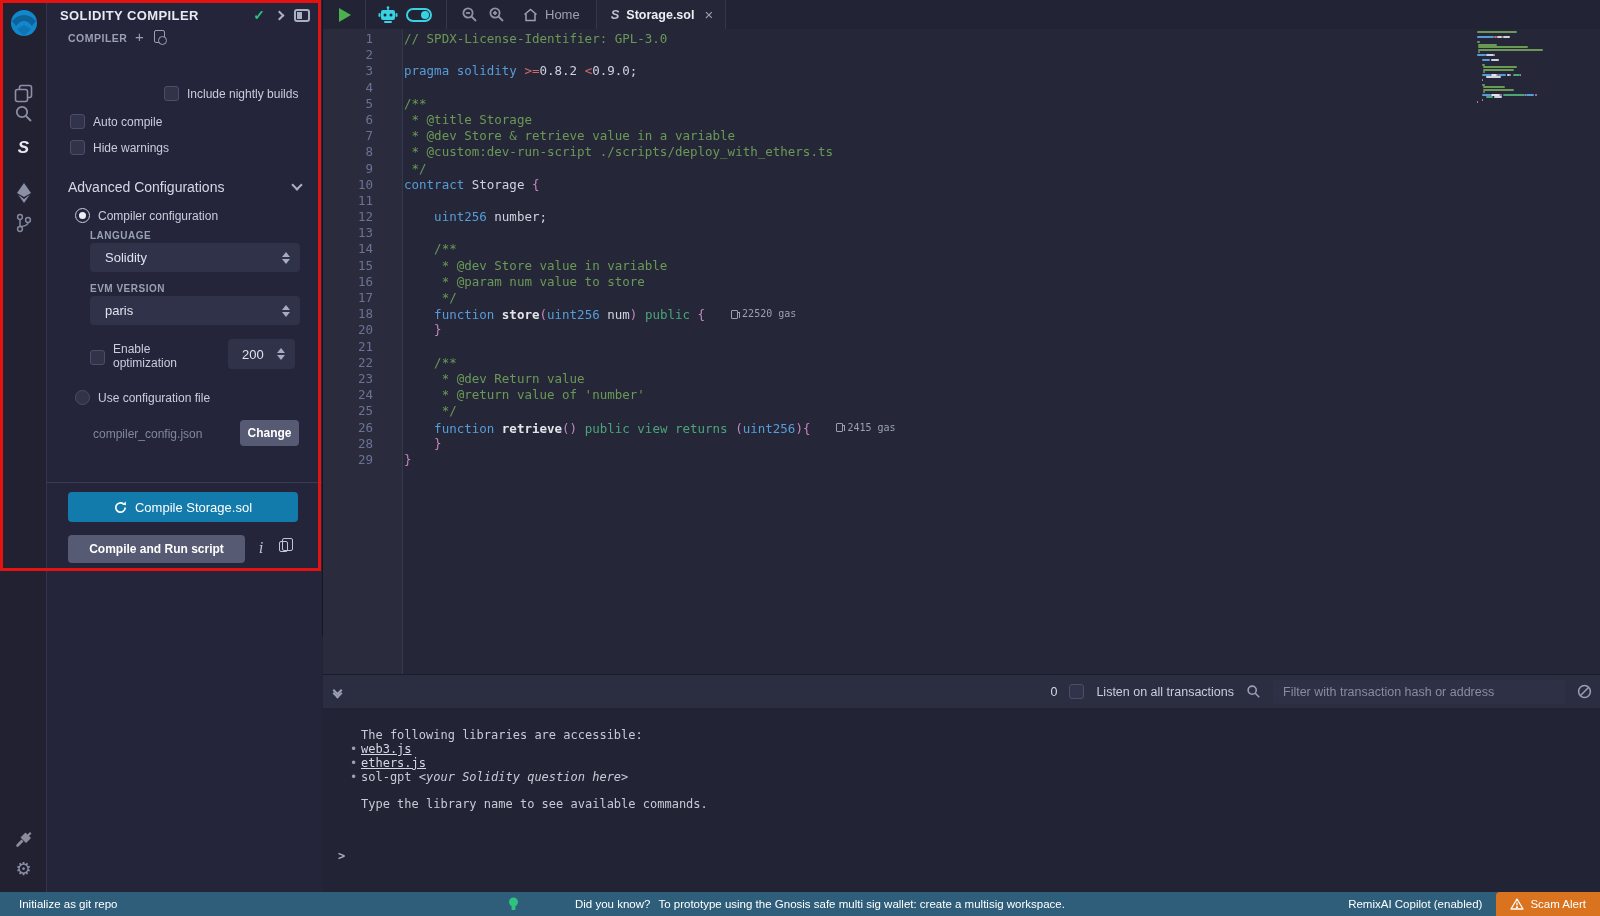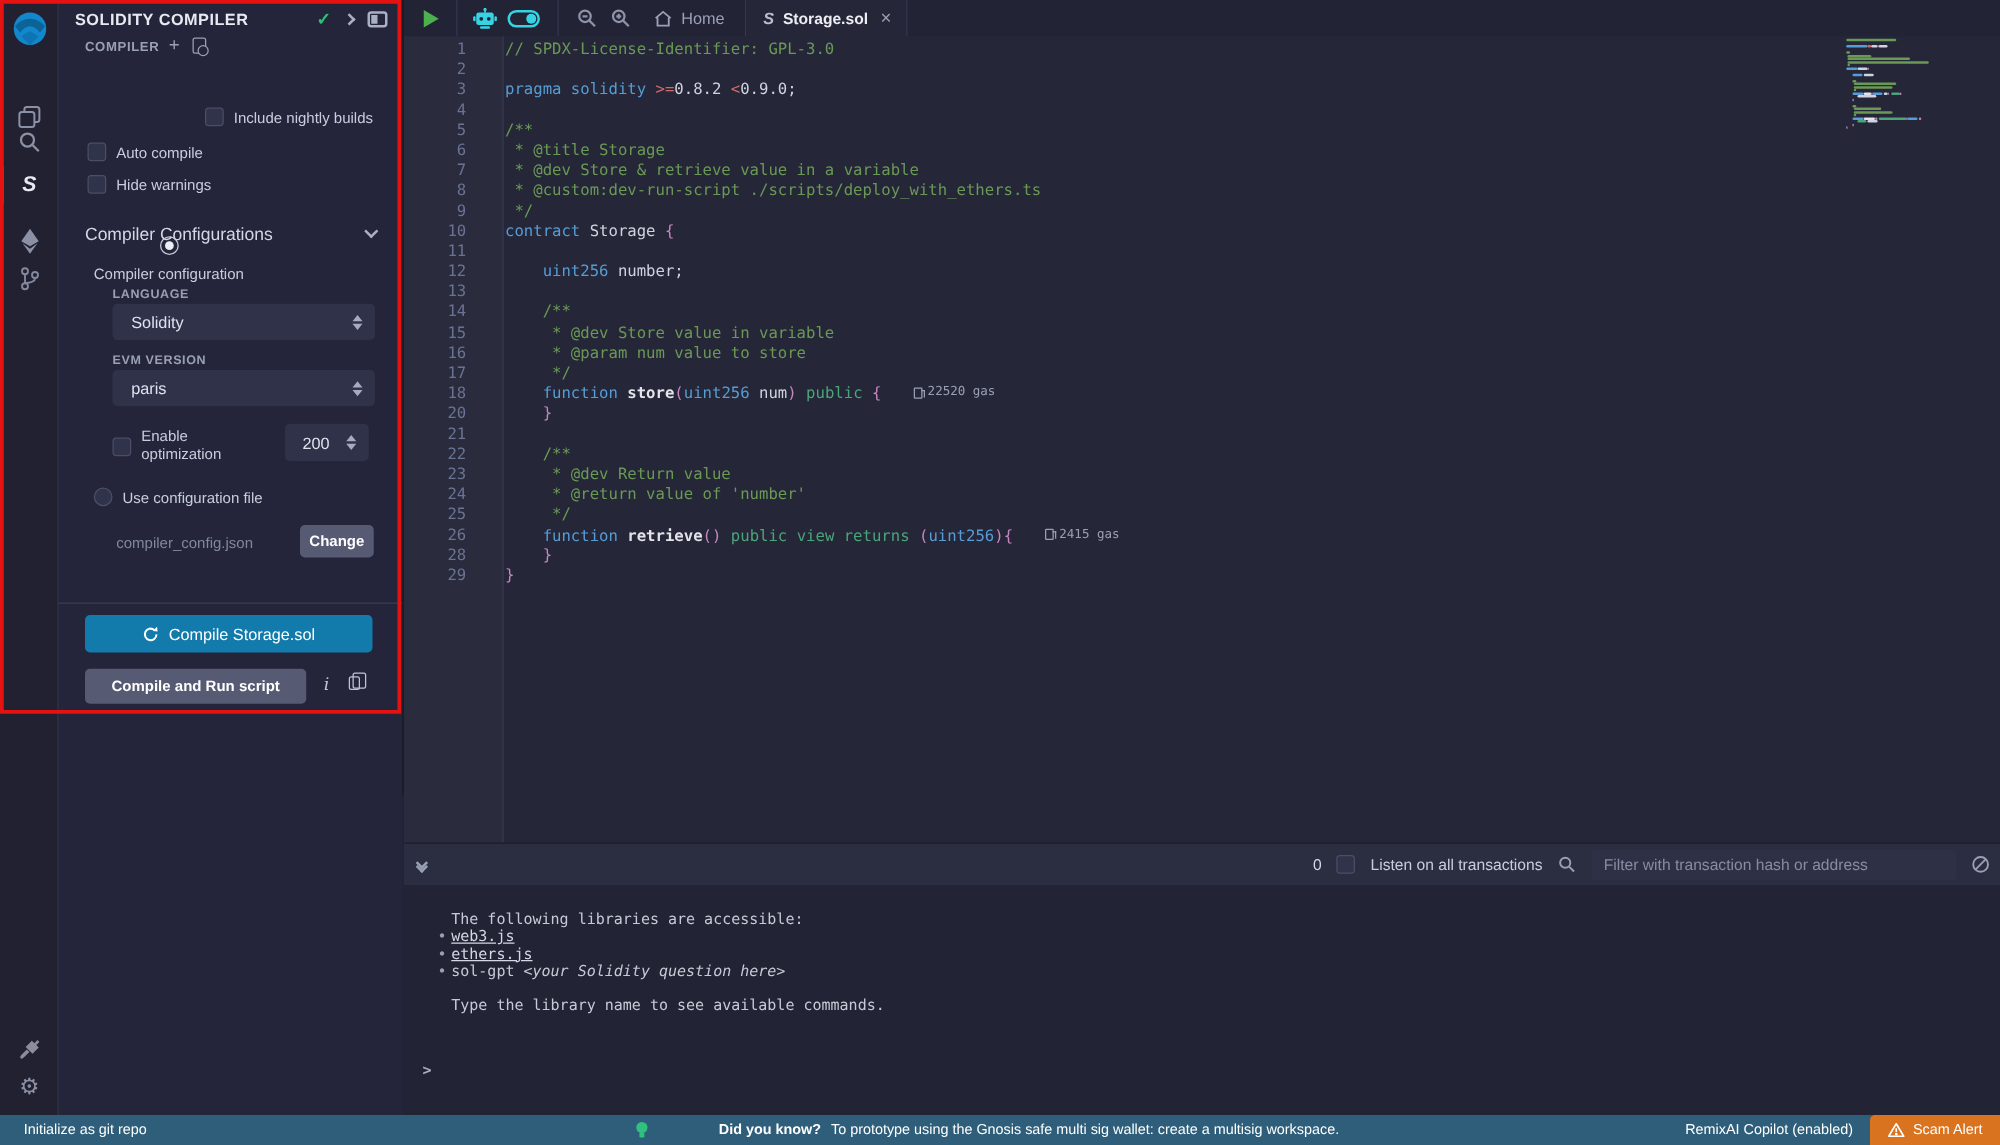--- a/index.html
+++ b/index.html
@@ -235,7 +235,7 @@
     </div>
 
     <div class="adv-row">
-      <span class="adv-label">Compiler Configurations</span>
+      <span class="adv-label">Advanced Configurations</span>
       <span class="chev-down"></span>
     </div>
 

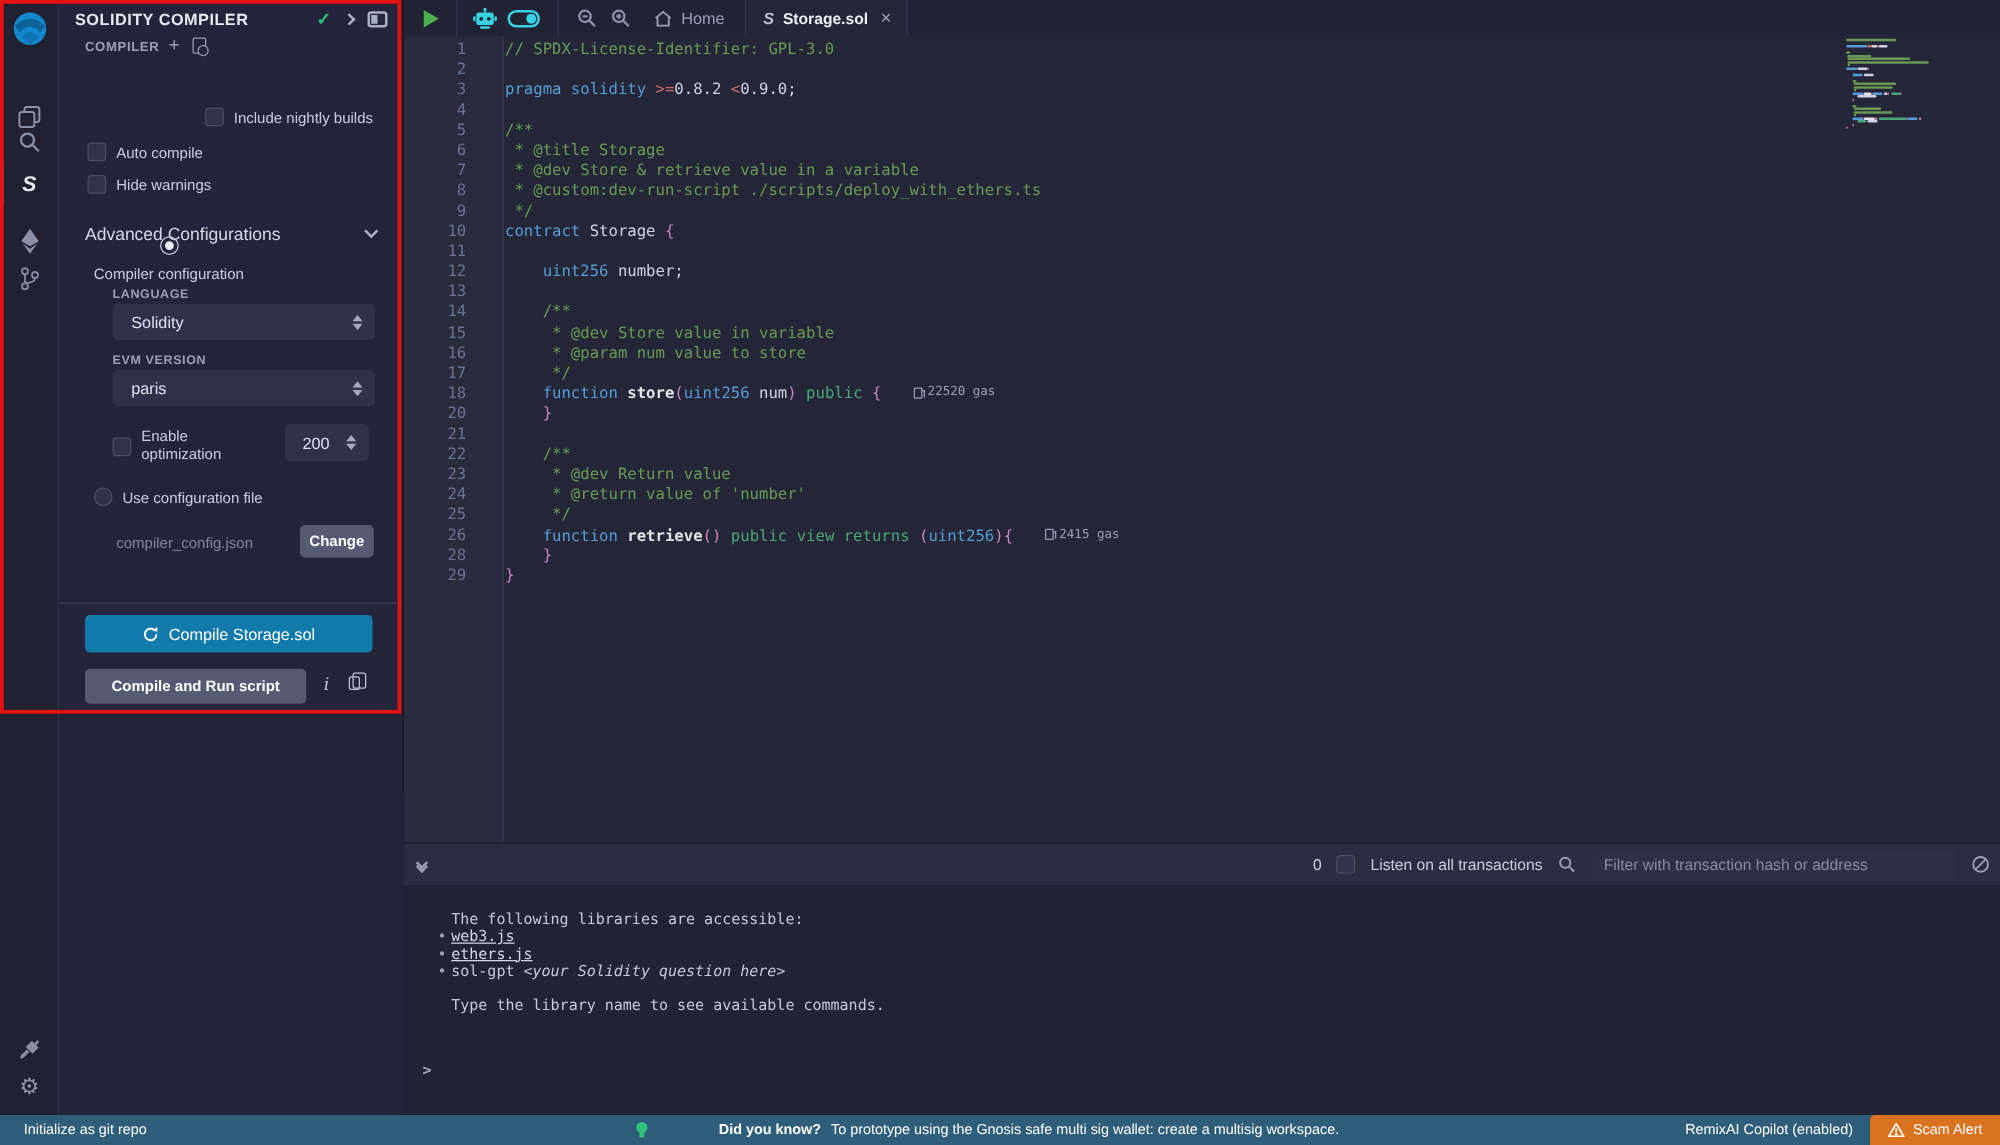--- a/index.html
+++ b/index.html
@@ -239,7 +239,7 @@
       <span class="chev-down"></span>
     </div>
 
-    <div class="chk-row" style="left:28px; top:189px;flex-direction:column;">
+    <div class="chk-row" style="left:28px; top:208px;">
       <span class="radio sel"></span>
       <span>Compiler configuration</span>
     </div>

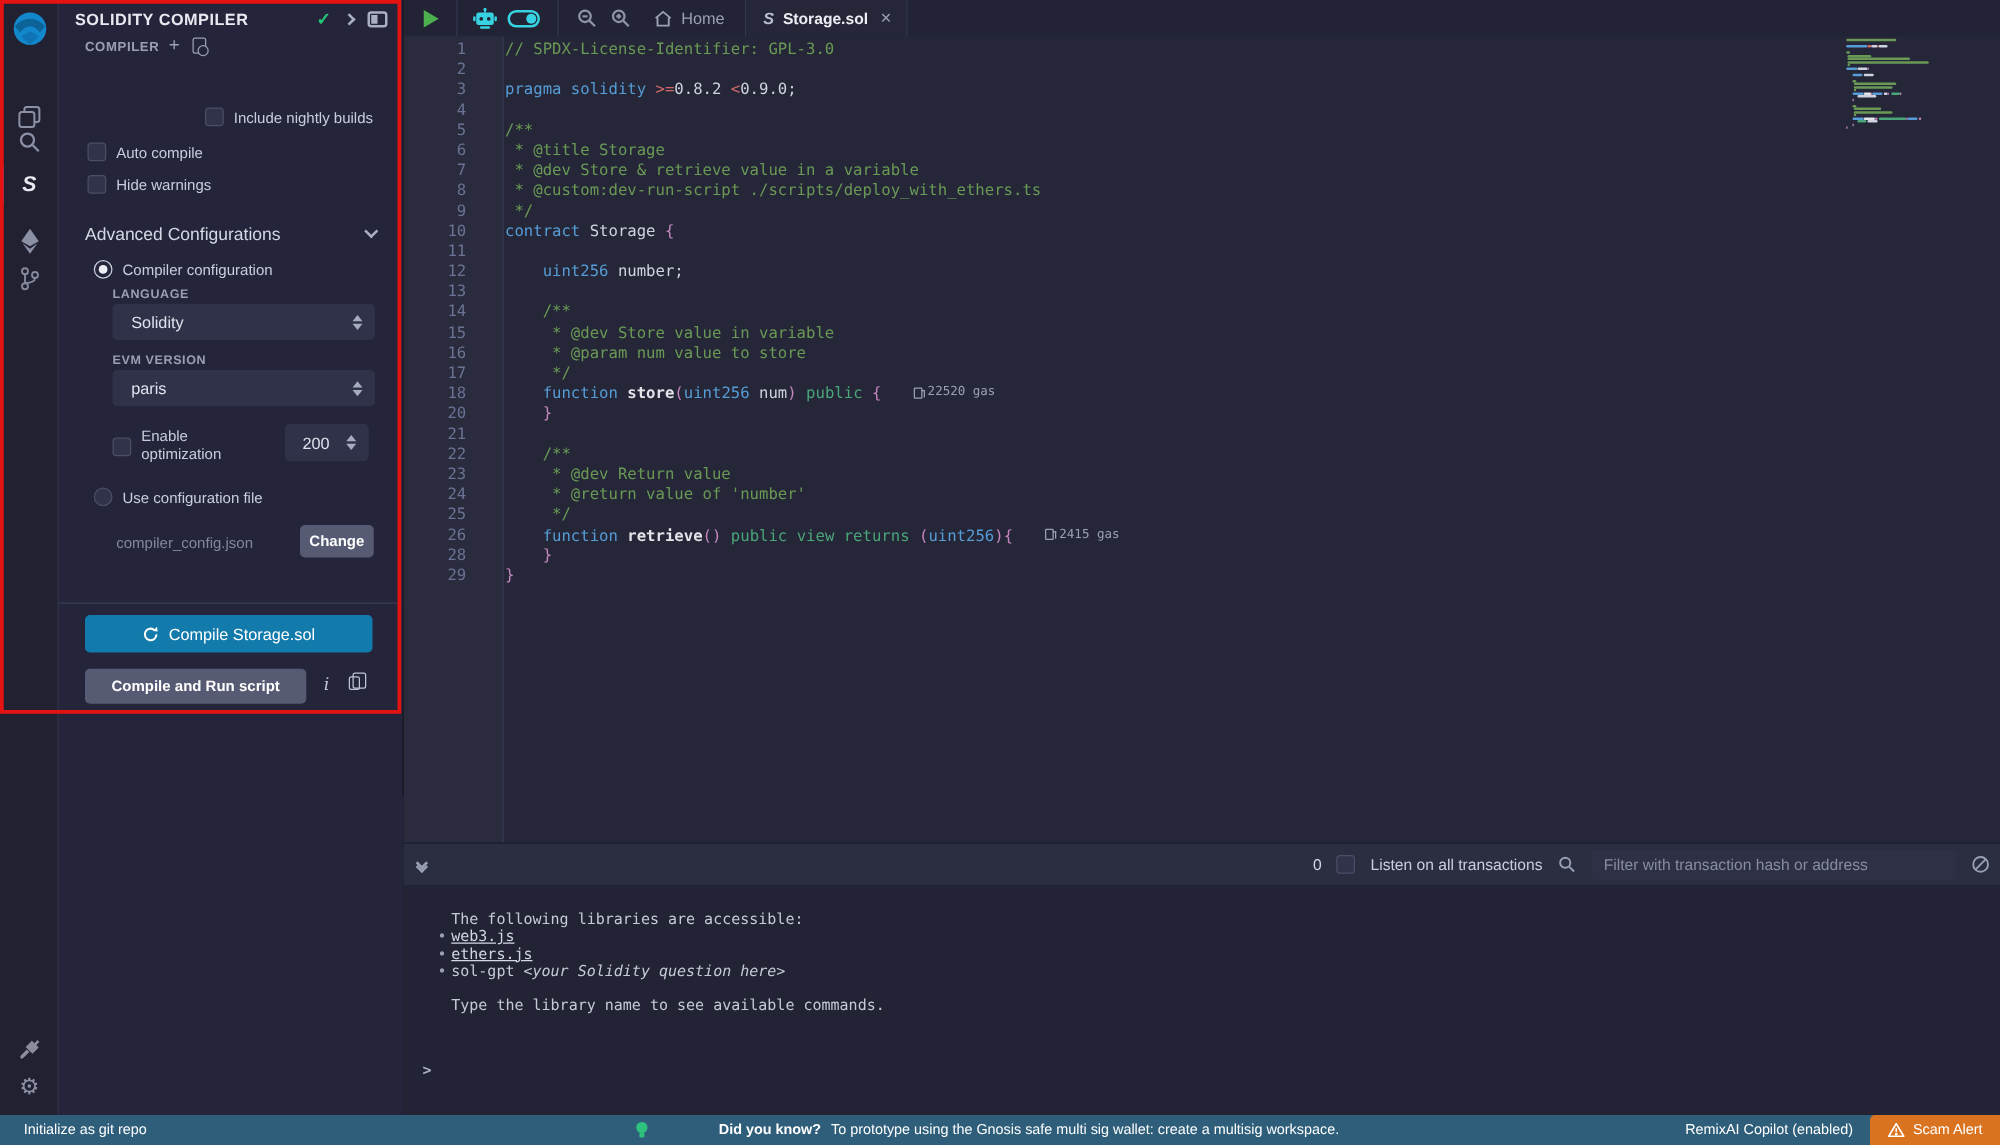--- a/index.html
+++ b/index.html
@@ -142,7 +142,7 @@
     color:#fff; font-size:11.5px; display:flex; align-items:center; z-index:70; }
   .sb-left { margin-left:19px; }
   .sb-center { position:absolute; left:508px; display:flex; align-items:center; gap:8px; }
-  .sb-tip-title { font-weight:bold;padding-left:48px; }
+  .sb-tip-title { font-weight:normal;padding-left:48px; }
   .sb-right { margin-left:auto; display:flex; align-items:center; height:24px; }
   .sb-copilot { margin-right:14px; }
   .scam-btn { height:24px; background:#d9731f; border:none; border-radius:4px 0 0 0; color:#fff;

